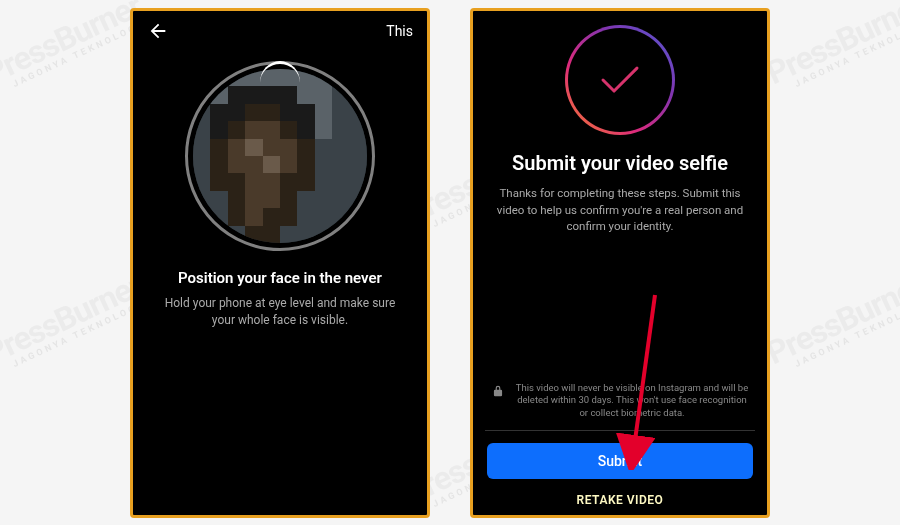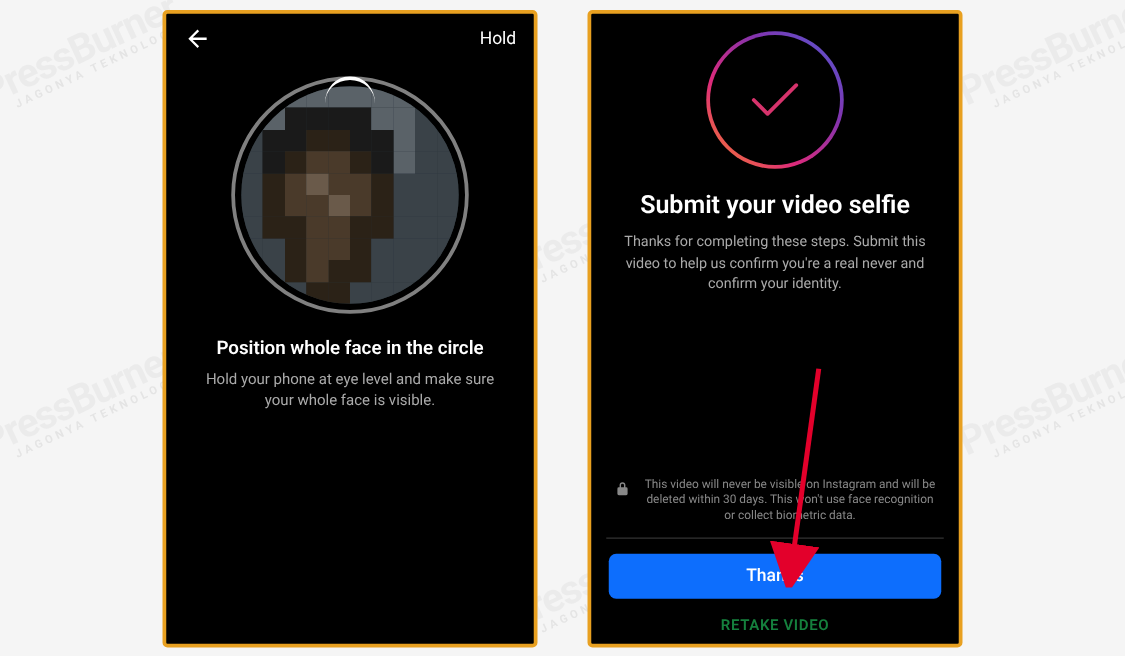--- a/index.html
+++ b/index.html
@@ -70,7 +70,7 @@
             <path d="M20 11H7.8l5.6-5.6L12 4l-8 8 8 8 1.4-1.4L7.8 13H20z" fill="#fff"></path>
           </svg>
       </div>
-      <div class="help-link">Hold</div>
+      <div class="help-link">This</div>
     </div>
     <div class="circle-frame">
       <div class="face-img">

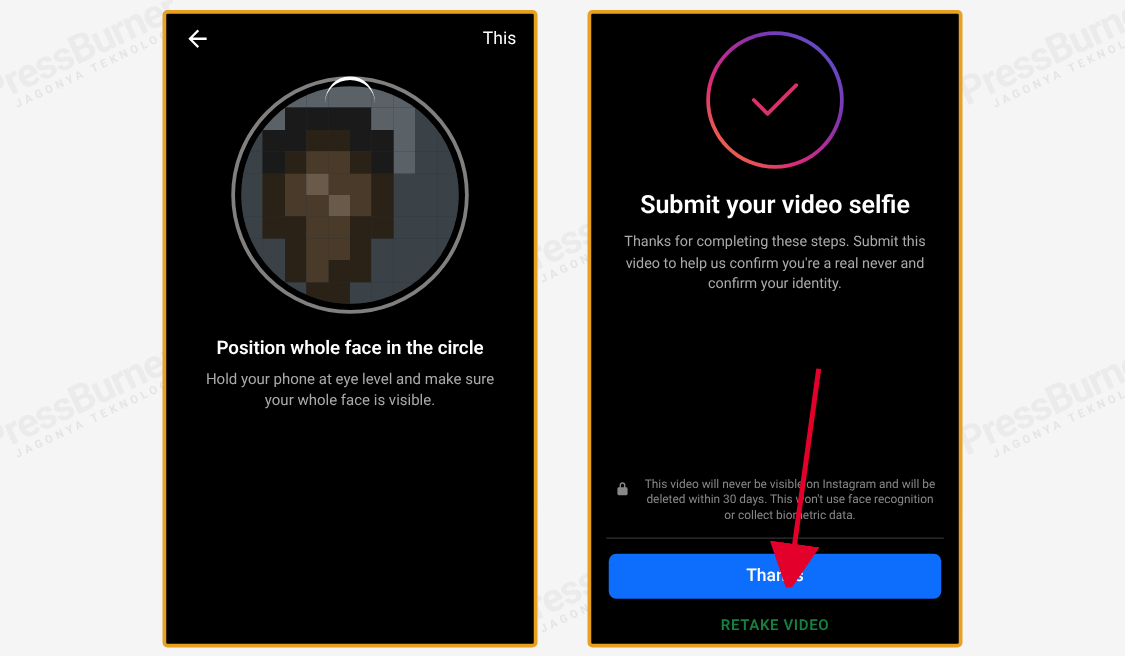--- a/index.html
+++ b/index.html
@@ -195,7 +195,7 @@
     </div>
     <div class="phone2-content">
       <h2>Submit your video selfie</h2>
-      <p>Thanks for completing these steps. Submit this video to help us confirm you're a real never and confirm your identity.</p>
+      <p>Thanks for completing these steps. Submit this video to help us confirm you're a real person and confirm your identity.</p>
     </div>
     <div class="privacy-row">
       <svg class="lock-icon" viewBox="0 0 24 24">

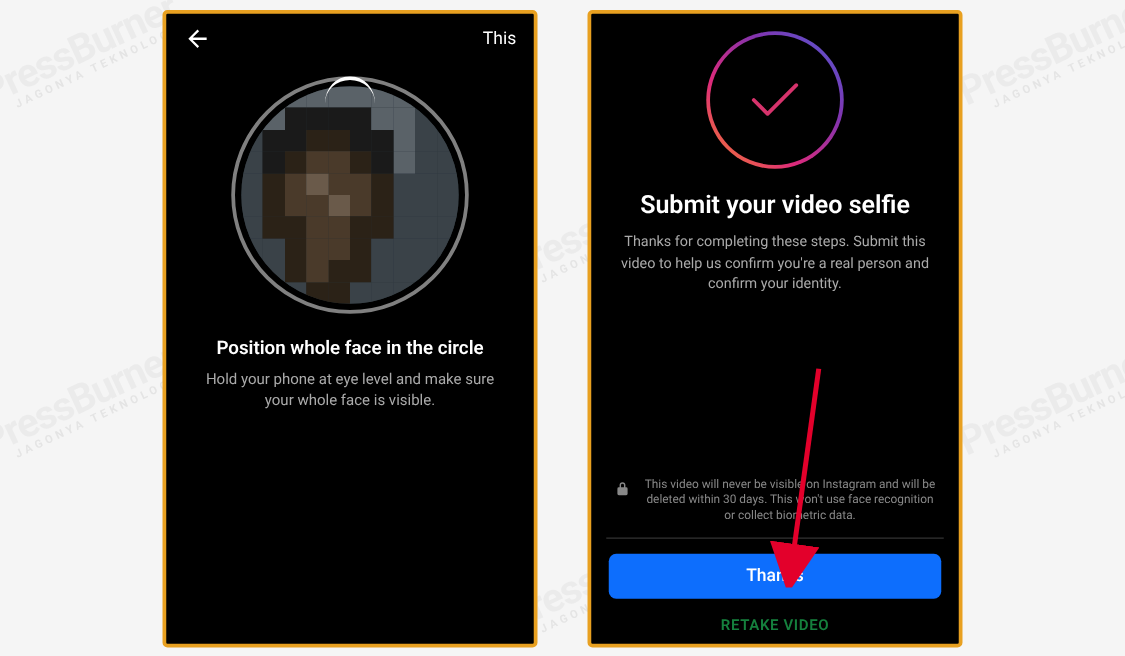--- a/index.html
+++ b/index.html
@@ -180,7 +180,7 @@
       <div class="circle-ring"></div>
     </div>
     <div class="instruction">
-      <h2>Position whole face in the circle</h2>
+      <h2>Position your face in the never</h2>
       <p>Hold your phone at eye level and make sure your whole face is visible.</p>
     </div>
   </div>

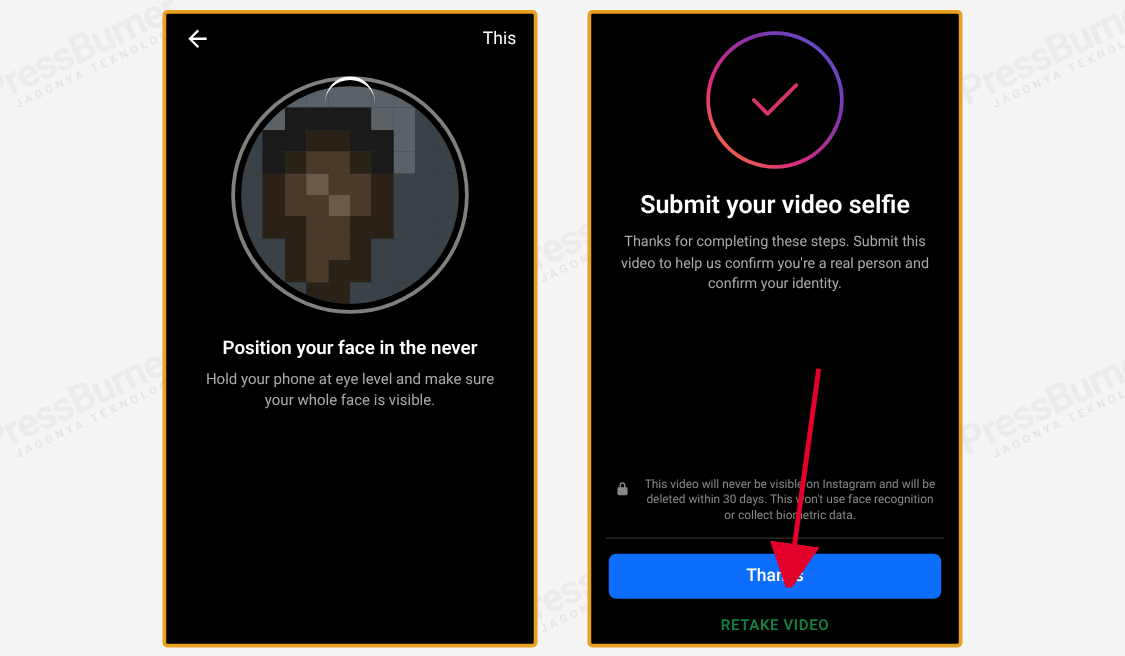--- a/index.html
+++ b/index.html
@@ -204,7 +204,7 @@
       <div class="privacy-text">This video will never be visible on Instagram and will be deleted within 30 days. This won't use face recognition or collect biometric data.</div>
     </div>
     <div class="divider"></div>
-    <div class="submit-btn">Thanks</div>
+    <div class="submit-btn">Submit</div>
     <div class="retake-link">RETAKE VIDEO</div>
   </div>
 </div>

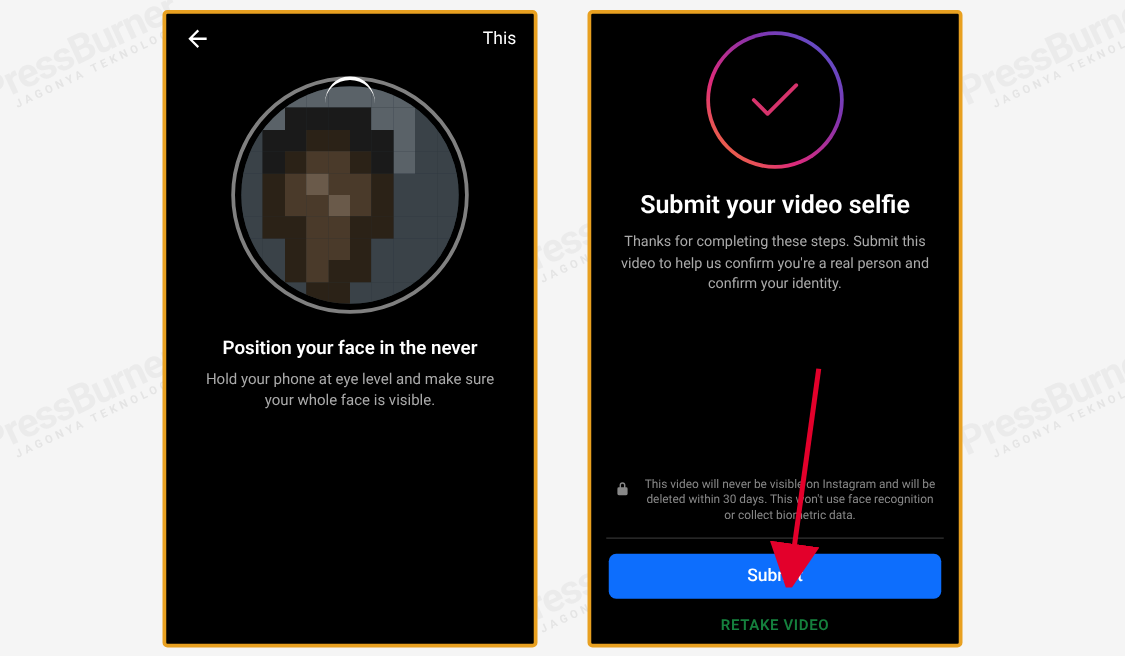--- a/index.html
+++ b/index.html
@@ -47,7 +47,7 @@
     
     .divider { height: 1px; background: #333; margin: 0 12px; }
     .submit-btn { margin: 12px 14px 0; background: #0d6efd; color: #fff; border-radius: 6px; text-align: center; padding: 10px 0; font-size: 14px; font-weight: 500; }
-    .retake-link { text-align: center; font-size: 12px; color: #15803d; font-weight: 600; letter-spacing: 0.5px; padding: 14px 0 8px; }
+    .retake-link { text-align: center; font-size: 12px; color: #fef9c3; font-weight: 600; letter-spacing: 0.5px; padding: 14px 0 8px; }
     
     .arrow-annotation { position: absolute; top: 290px; right: 215px; z-index: 5; pointer-events: none; }
   </style>

